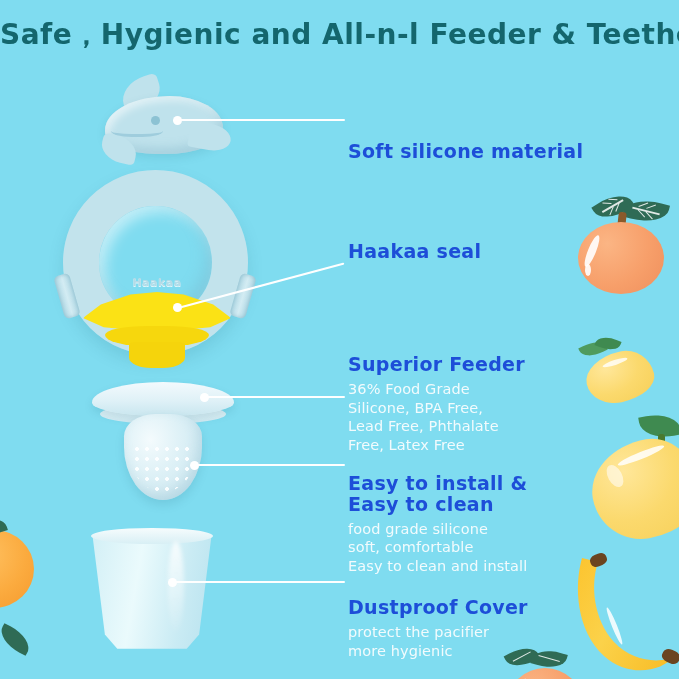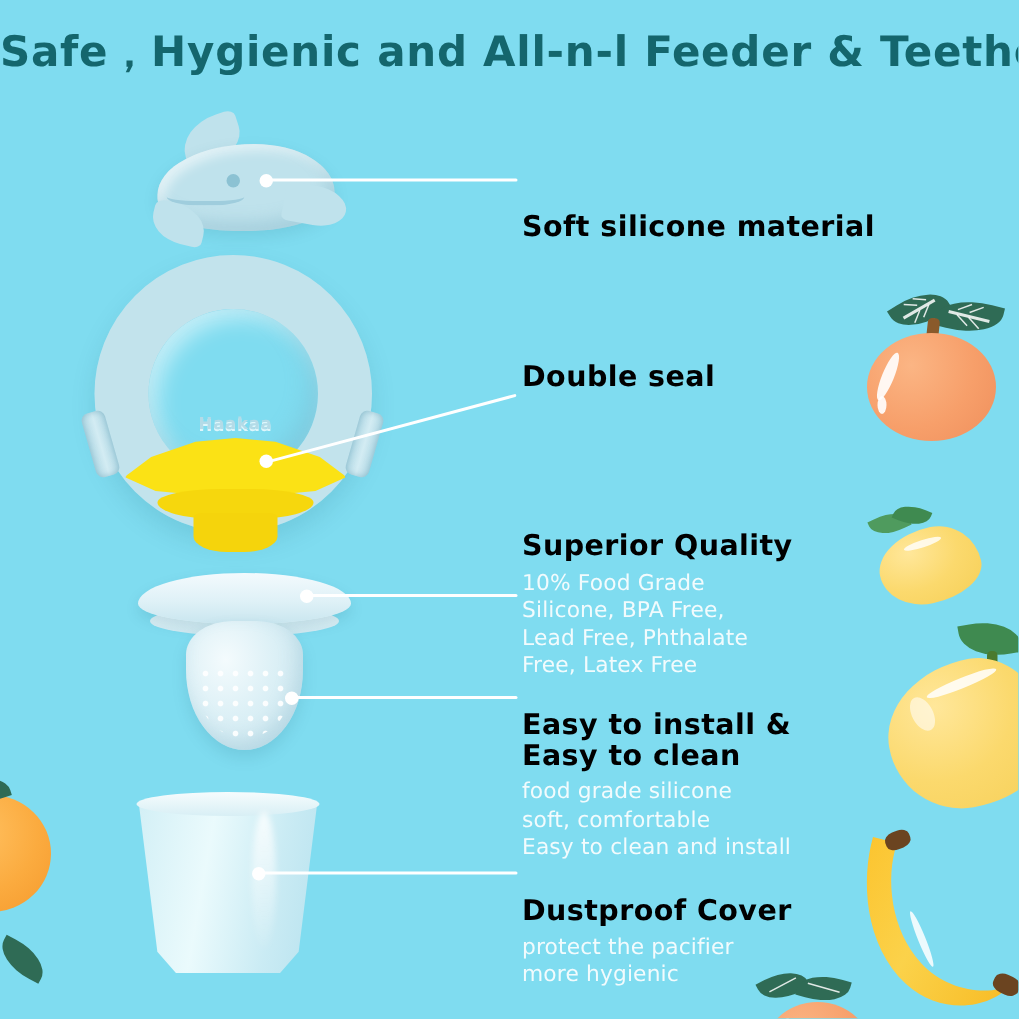--- a/index.html
+++ b/index.html
@@ -41,7 +41,7 @@
     display: inline-block;
     font-size: 19px;
     font-weight: bold;
-    color: #000000;
+    color: #1d4ed8;
     line-height: 1.08;
     letter-spacing: 0.3px;
     white-space: pre-line;

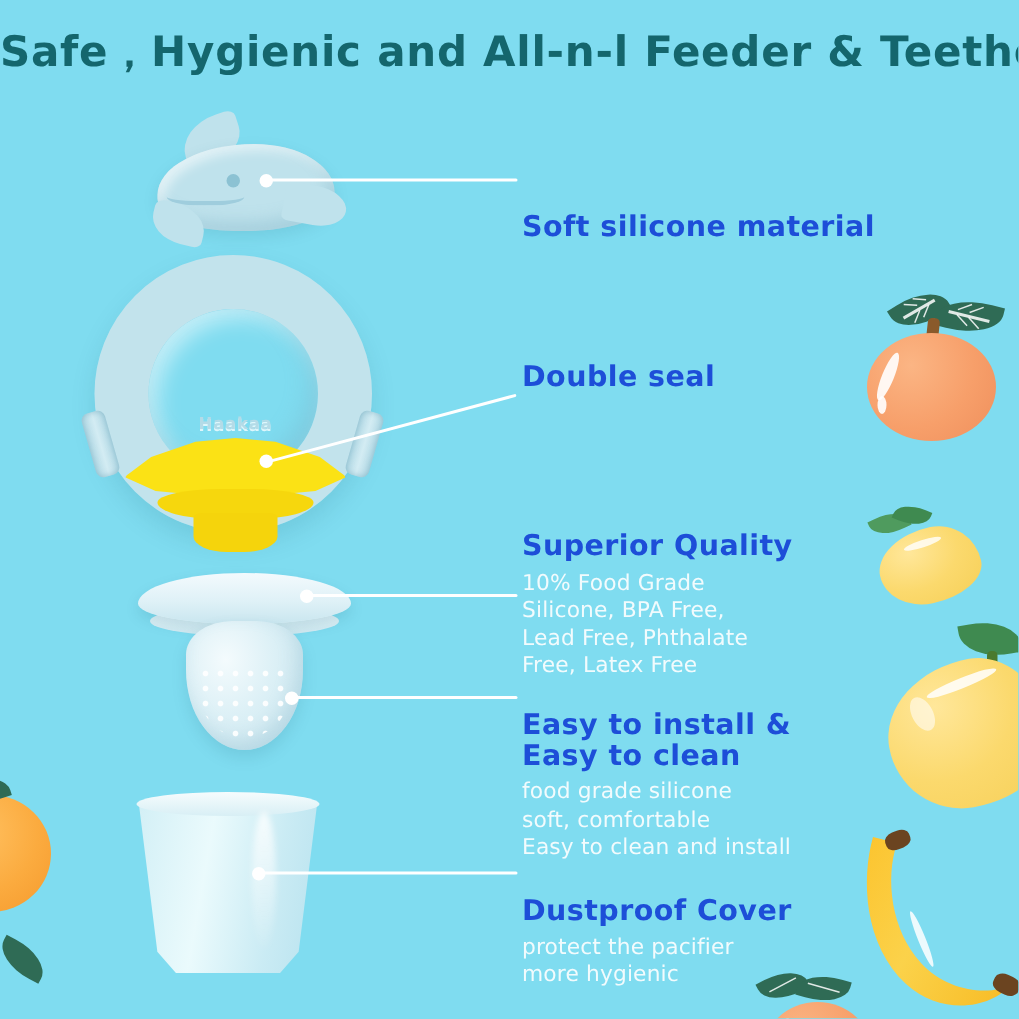--- a/index.html
+++ b/index.html
@@ -492,7 +492,7 @@
   <div class="feature" style="top:200px;">
     <div class="feat-head">
       <span class="hl" style="width:128px;"></span>
-      <span>Double seal</span>
+      <span>Haakaa seal</span>
     </div>
   </div>
 

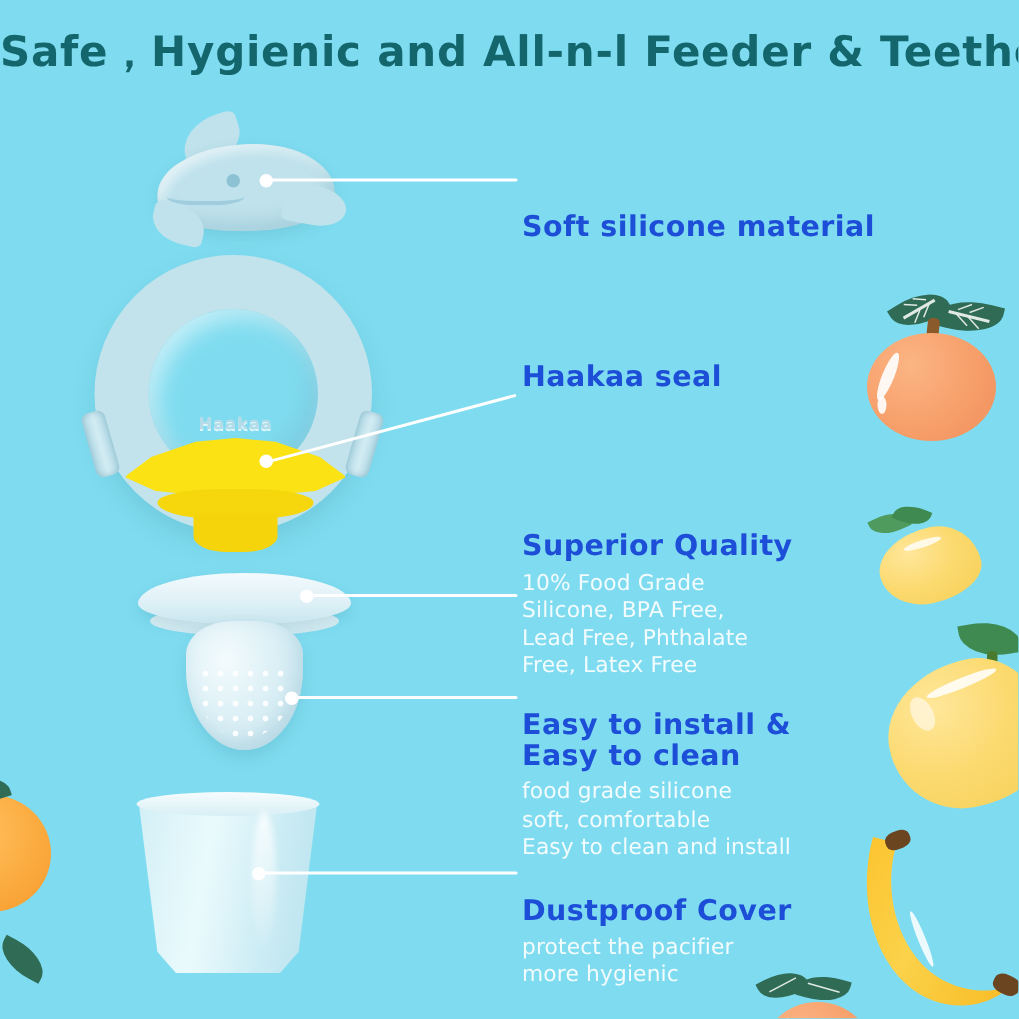--- a/index.html
+++ b/index.html
@@ -499,7 +499,7 @@
   <div class="feature" style="top:313px;">
     <div class="feat-head">
       <span class="hl" style="width:196px;"></span>
-      <span>Superior Quality</span>
+      <span>Superior Feeder</span>
     </div>
     <div class="feat-body">10% Food Grade
 Silicone, BPA Free,

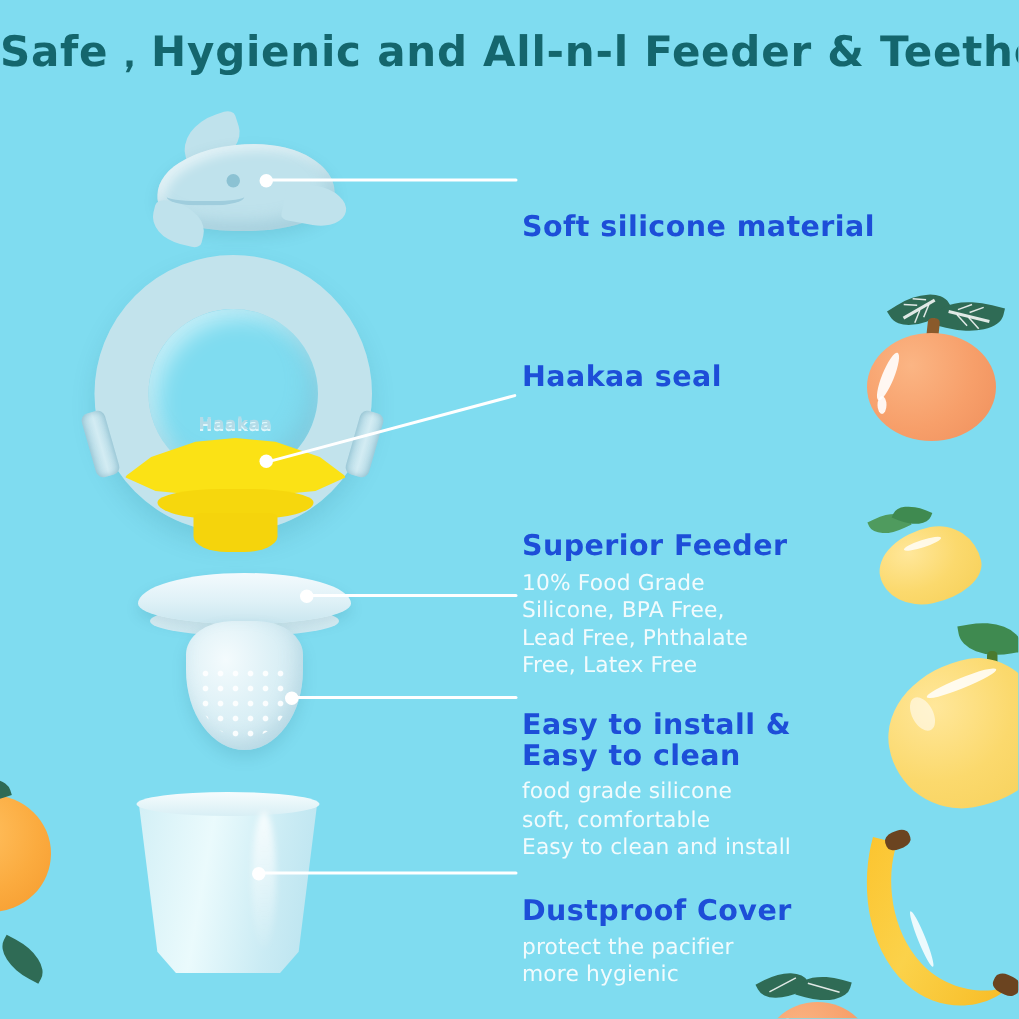--- a/index.html
+++ b/index.html
@@ -501,7 +501,7 @@
       <span class="hl" style="width:196px;"></span>
       <span>Superior Feeder</span>
     </div>
-    <div class="feat-body">10% Food Grade
+    <div class="feat-body">36% Food Grade
 Silicone, BPA Free,
 Lead Free, Phthalate
 Free, Latex Free</div>

